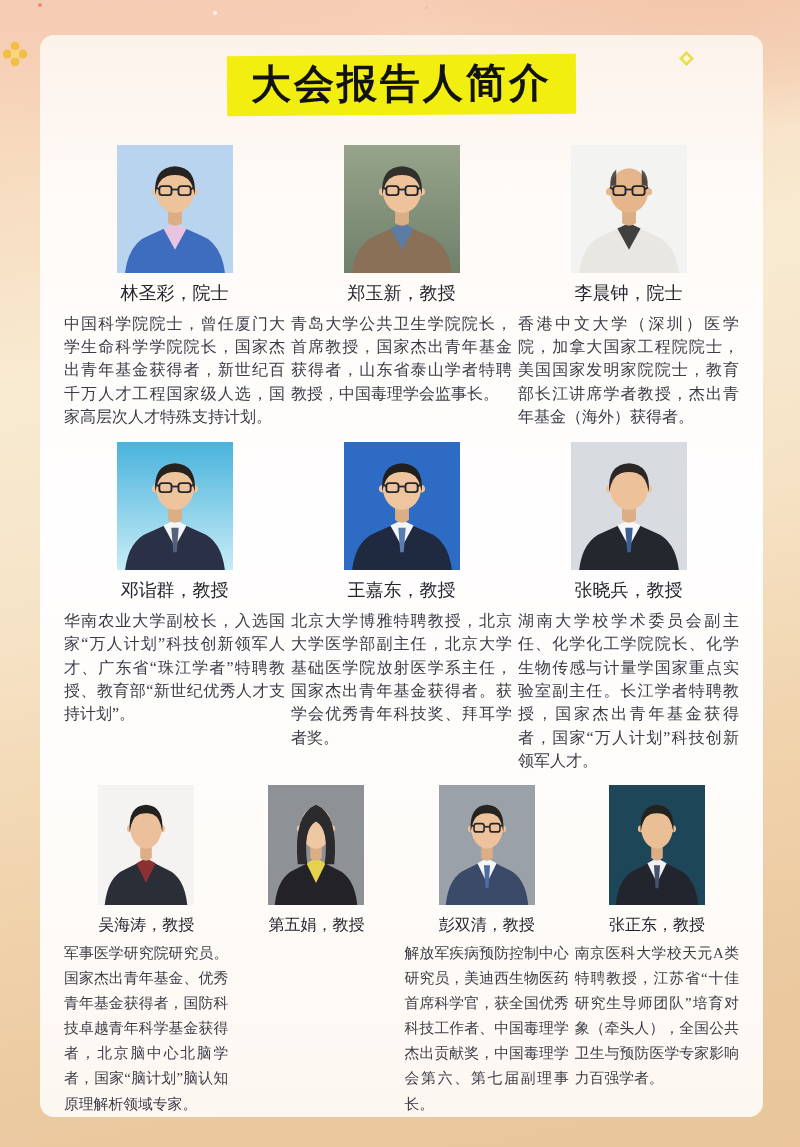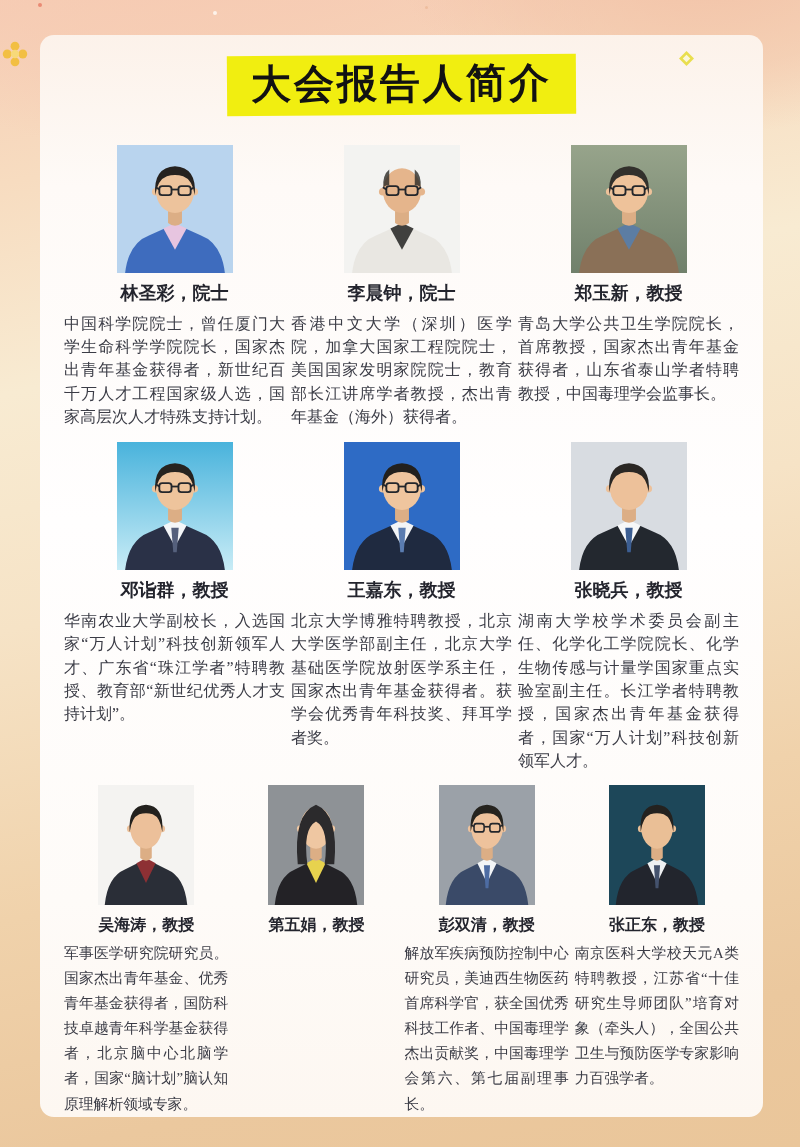--- a/index.html
+++ b/index.html
@@ -20,7 +20,7 @@
   .photo{width:116px;height:128px;}
   .row3 .photo{width:96px;height:120px;}
   .photo svg{width:100%;height:100%;display:block;}
-  .name{margin-top:10px;font-family:"Liberation Serif","DejaVu Serif",serif;font-weight:700;
+  .name{margin-top:10px;font-family:"Liberation Serif","DejaVu Serif",serif;font-weight:400;
     font-size:18px;line-height:1.2;color:var(--name-text,#23242d);white-space:nowrap;}
   .row3 .name{font-size:16px;}
   .bio{margin-top:7px;width:100%;font-family:Liberation Serif, serif;

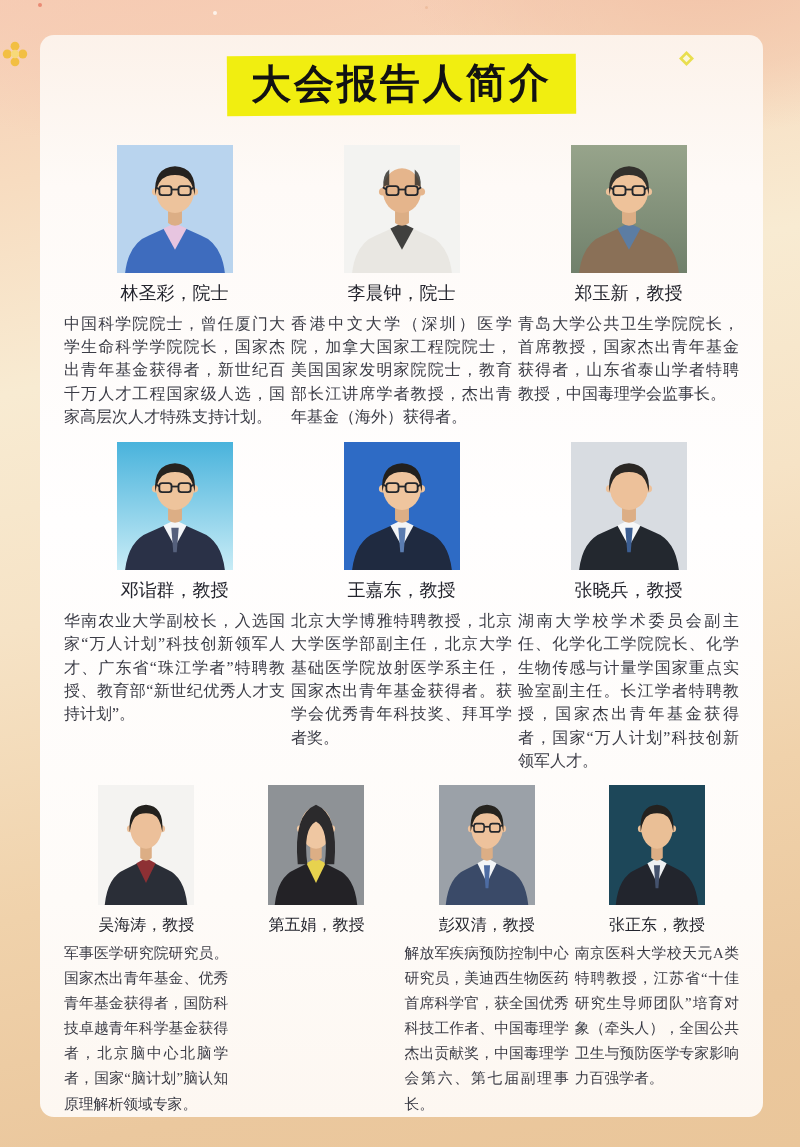--- a/index.html
+++ b/index.html
@@ -88,32 +88,6 @@
         <div class="speaker">
           <div class="photo">
             <svg viewBox="0 0 100 115" preserveAspectRatio="none" xmlns="http://www.w3.org/2000/svg">
-
-    <rect width="100" height="115" fill="#f3f3f1"></rect>
-    <path d="M7 115 Q10 88 28 81 L41 75 Q50 80 59 75 L72 81 Q90 88 93 115 Z" fill="#e9e7e2"></path>
-    <path d="M40 75 L50 94 L60 75 L50 70 Z" fill="#40403e"></path>
-
-    <path d="M44 56 L56 56 L56 70 Q50 75 44 70 Z" fill="#dcae85"></path>
-    <circle cx="33.5" cy="42" r="3.4" fill="#e5b58c"></circle>
-    <circle cx="66.5" cy="42" r="3.4" fill="#e5b58c"></circle>
-    <ellipse cx="50" cy="41" rx="16.5" ry="20" fill="#e5b58c"></ellipse>
-    <path d="M34 38 Q33 27 39 22 L39 36 Q36 36 34 38 Z" fill="#2c2a27" opacity=".8"></path>
-            <path d="M66 38 Q67 27 61 22 L61 36 Q64 36 66 38 Z" fill="#2c2a27" opacity=".8"></path>
-    <g stroke="#23262b" stroke-width="1.6" fill="none">
-      <rect x="36.5" y="37" width="10.5" height="8" rx="2.4"></rect>
-      <rect x="53" y="37" width="10.5" height="8" rx="2.4"></rect>
-      <path d="M47 40 L53 40"></path>
-                <path d="M36.5 40 L33.5 38"></path>
-                <path d="M63.5 40 L66.5 38"></path>
-              </g>
-  </svg>
-          </div>
-          <div class="name">李晨钟，院士</div>
-          <div class="bio">香港中文大学（深圳）医学院，加拿大国家工程院院士，美国国家发明家院院士，教育部长江讲席学者教授，杰出青年基金（海外）获得者。</div>
-        </div>
-        <div class="speaker">
-          <div class="photo">
-            <svg viewBox="0 0 100 115" preserveAspectRatio="none" xmlns="http://www.w3.org/2000/svg">
     <defs>
                 <linearGradient id="g3" x1="0" y1="0" x2="0" y2="1">
       <stop offset="0" stop-color="#97a48b"></stop>
@@ -140,6 +114,32 @@
           </div>
           <div class="name">郑玉新，教授</div>
           <div class="bio">青岛大学公共卫生学院院长，首席教授，国家杰出青年基金获得者，山东省泰山学者特聘教授，中国毒理学会监事长。</div>
+        </div>
+        <div class="speaker">
+          <div class="photo">
+            <svg viewBox="0 0 100 115" preserveAspectRatio="none" xmlns="http://www.w3.org/2000/svg">
+
+    <rect width="100" height="115" fill="#f3f3f1"></rect>
+    <path d="M7 115 Q10 88 28 81 L41 75 Q50 80 59 75 L72 81 Q90 88 93 115 Z" fill="#e9e7e2"></path>
+    <path d="M40 75 L50 94 L60 75 L50 70 Z" fill="#40403e"></path>
+
+    <path d="M44 56 L56 56 L56 70 Q50 75 44 70 Z" fill="#dcae85"></path>
+    <circle cx="33.5" cy="42" r="3.4" fill="#e5b58c"></circle>
+    <circle cx="66.5" cy="42" r="3.4" fill="#e5b58c"></circle>
+    <ellipse cx="50" cy="41" rx="16.5" ry="20" fill="#e5b58c"></ellipse>
+    <path d="M34 38 Q33 27 39 22 L39 36 Q36 36 34 38 Z" fill="#2c2a27" opacity=".8"></path>
+            <path d="M66 38 Q67 27 61 22 L61 36 Q64 36 66 38 Z" fill="#2c2a27" opacity=".8"></path>
+    <g stroke="#23262b" stroke-width="1.6" fill="none">
+      <rect x="36.5" y="37" width="10.5" height="8" rx="2.4"></rect>
+      <rect x="53" y="37" width="10.5" height="8" rx="2.4"></rect>
+      <path d="M47 40 L53 40"></path>
+                <path d="M36.5 40 L33.5 38"></path>
+                <path d="M63.5 40 L66.5 38"></path>
+              </g>
+  </svg>
+          </div>
+          <div class="name">李晨钟，院士</div>
+          <div class="bio">香港中文大学（深圳）医学院，加拿大国家工程院院士，美国国家发明家院院士，教育部长江讲席学者教授，杰出青年基金（海外）获得者。</div>
         </div>
       </div>
     <div class="row row2">

